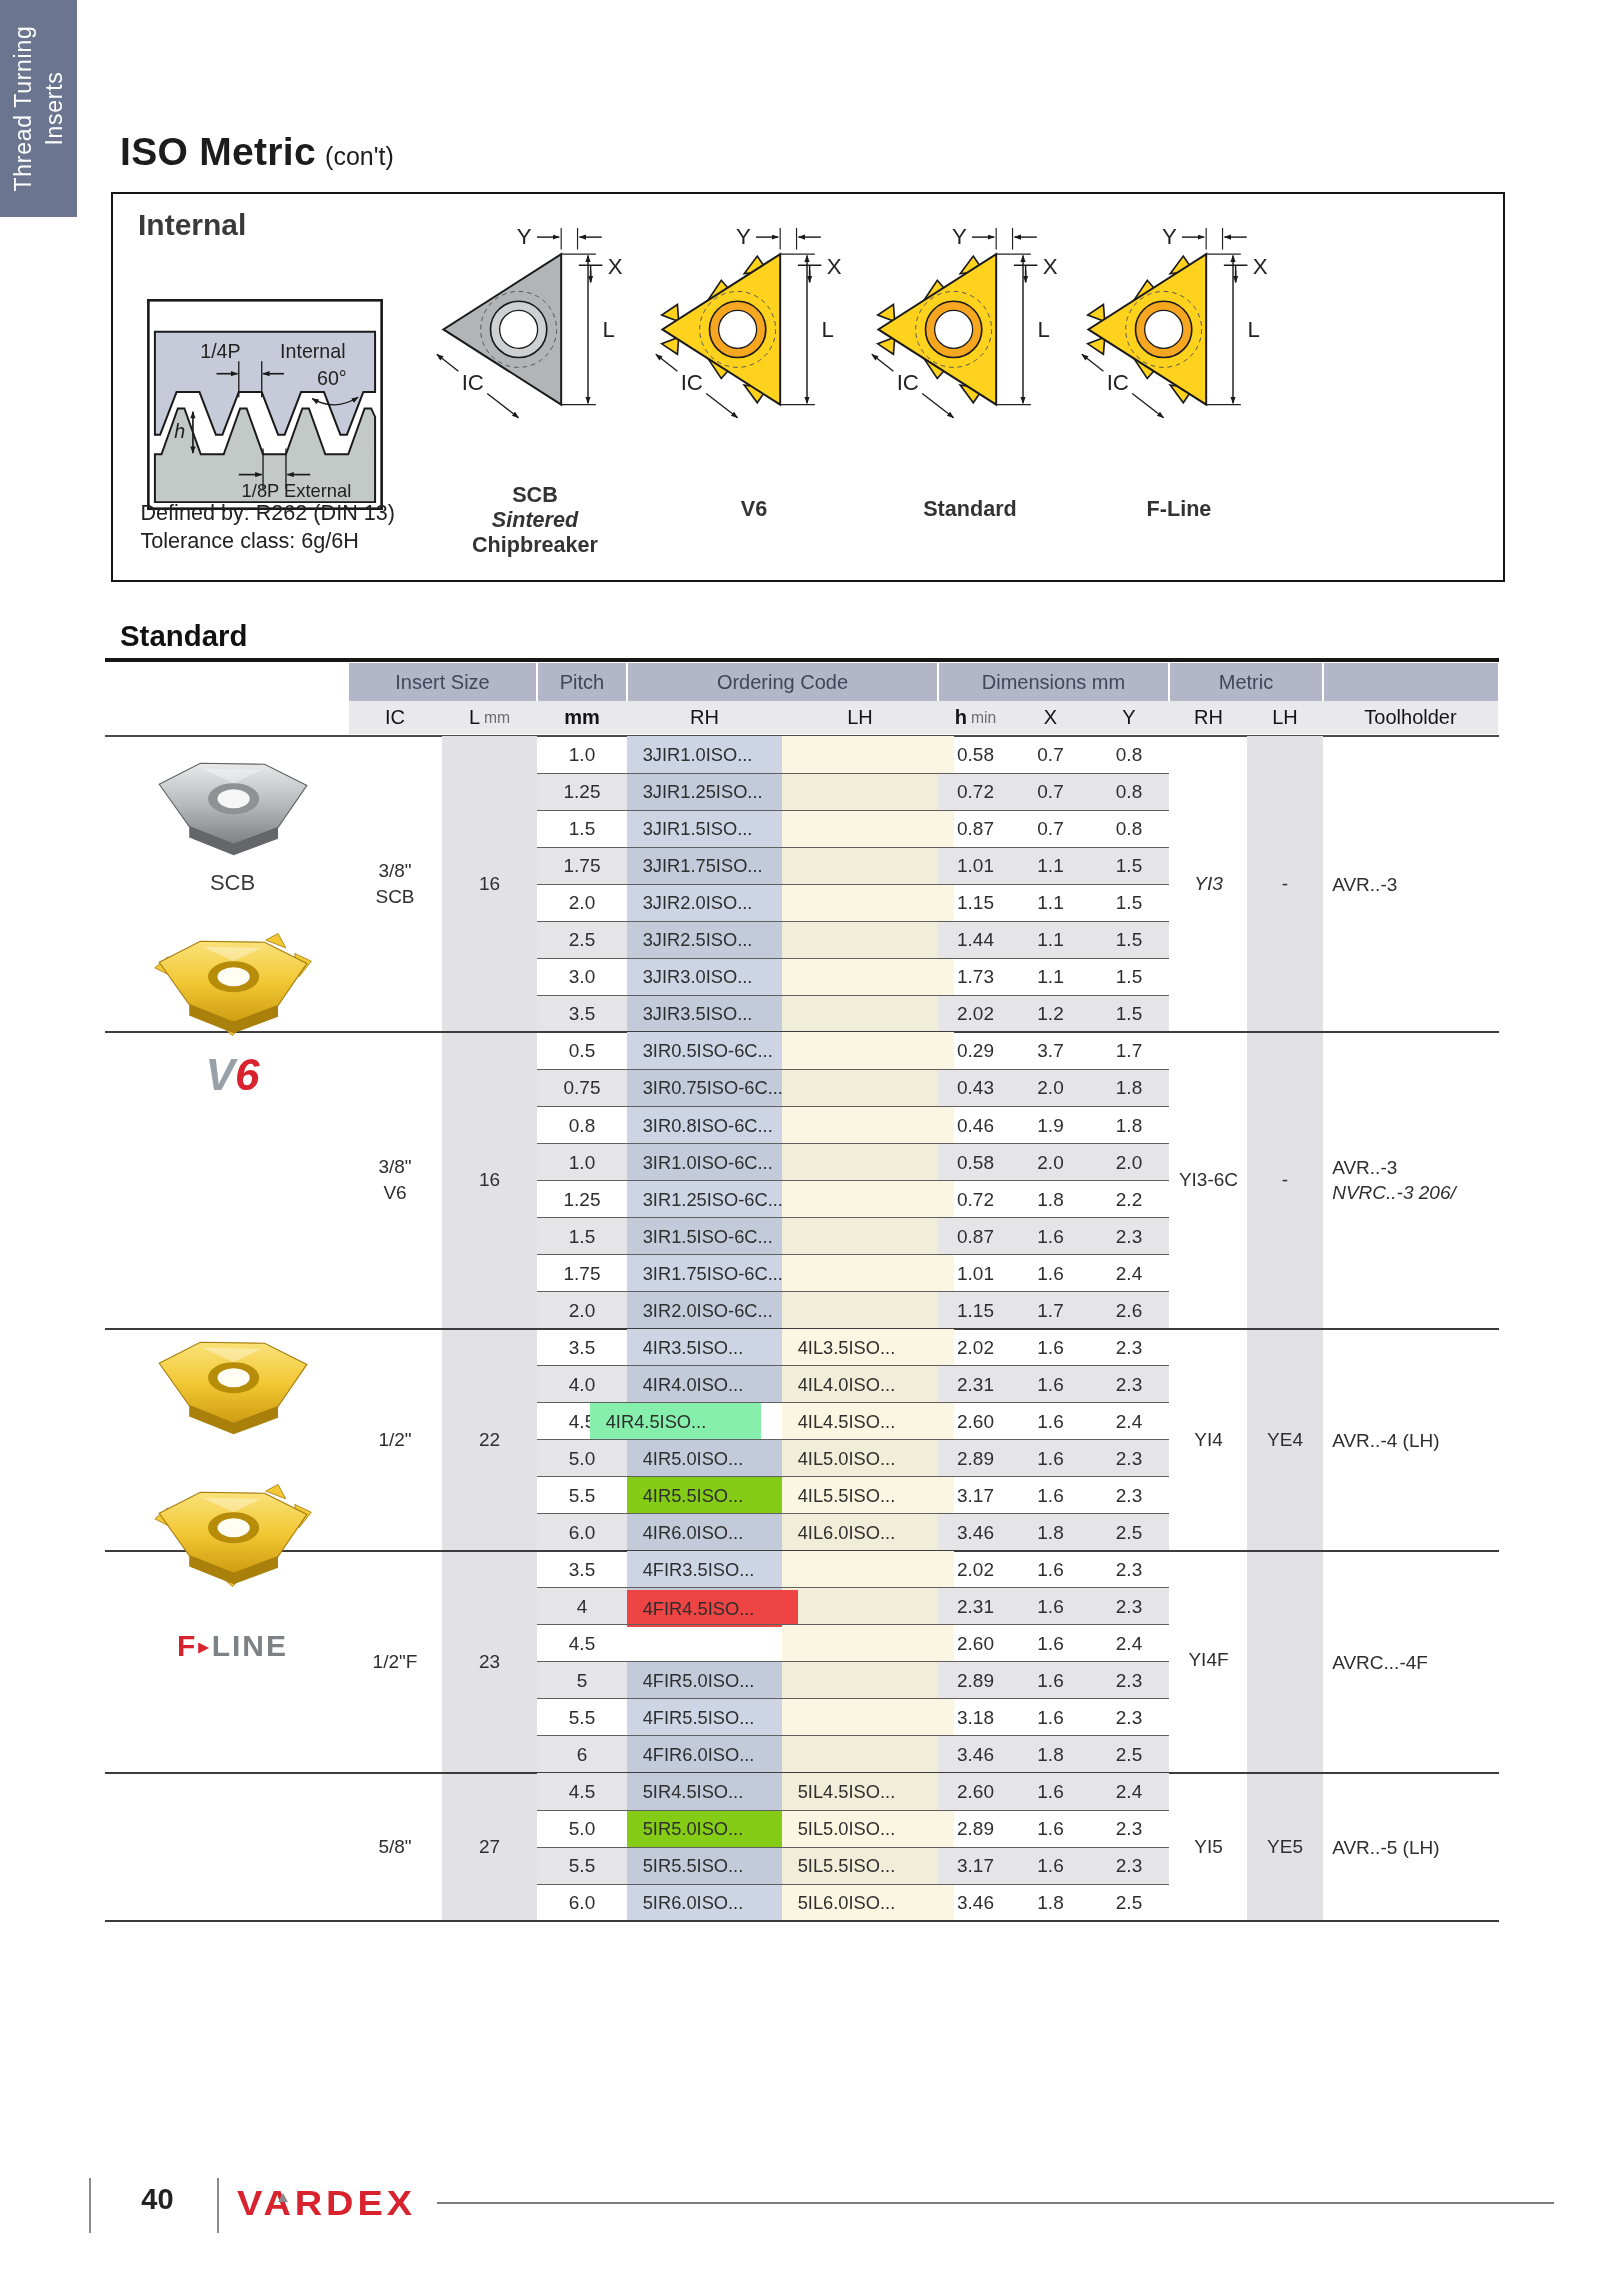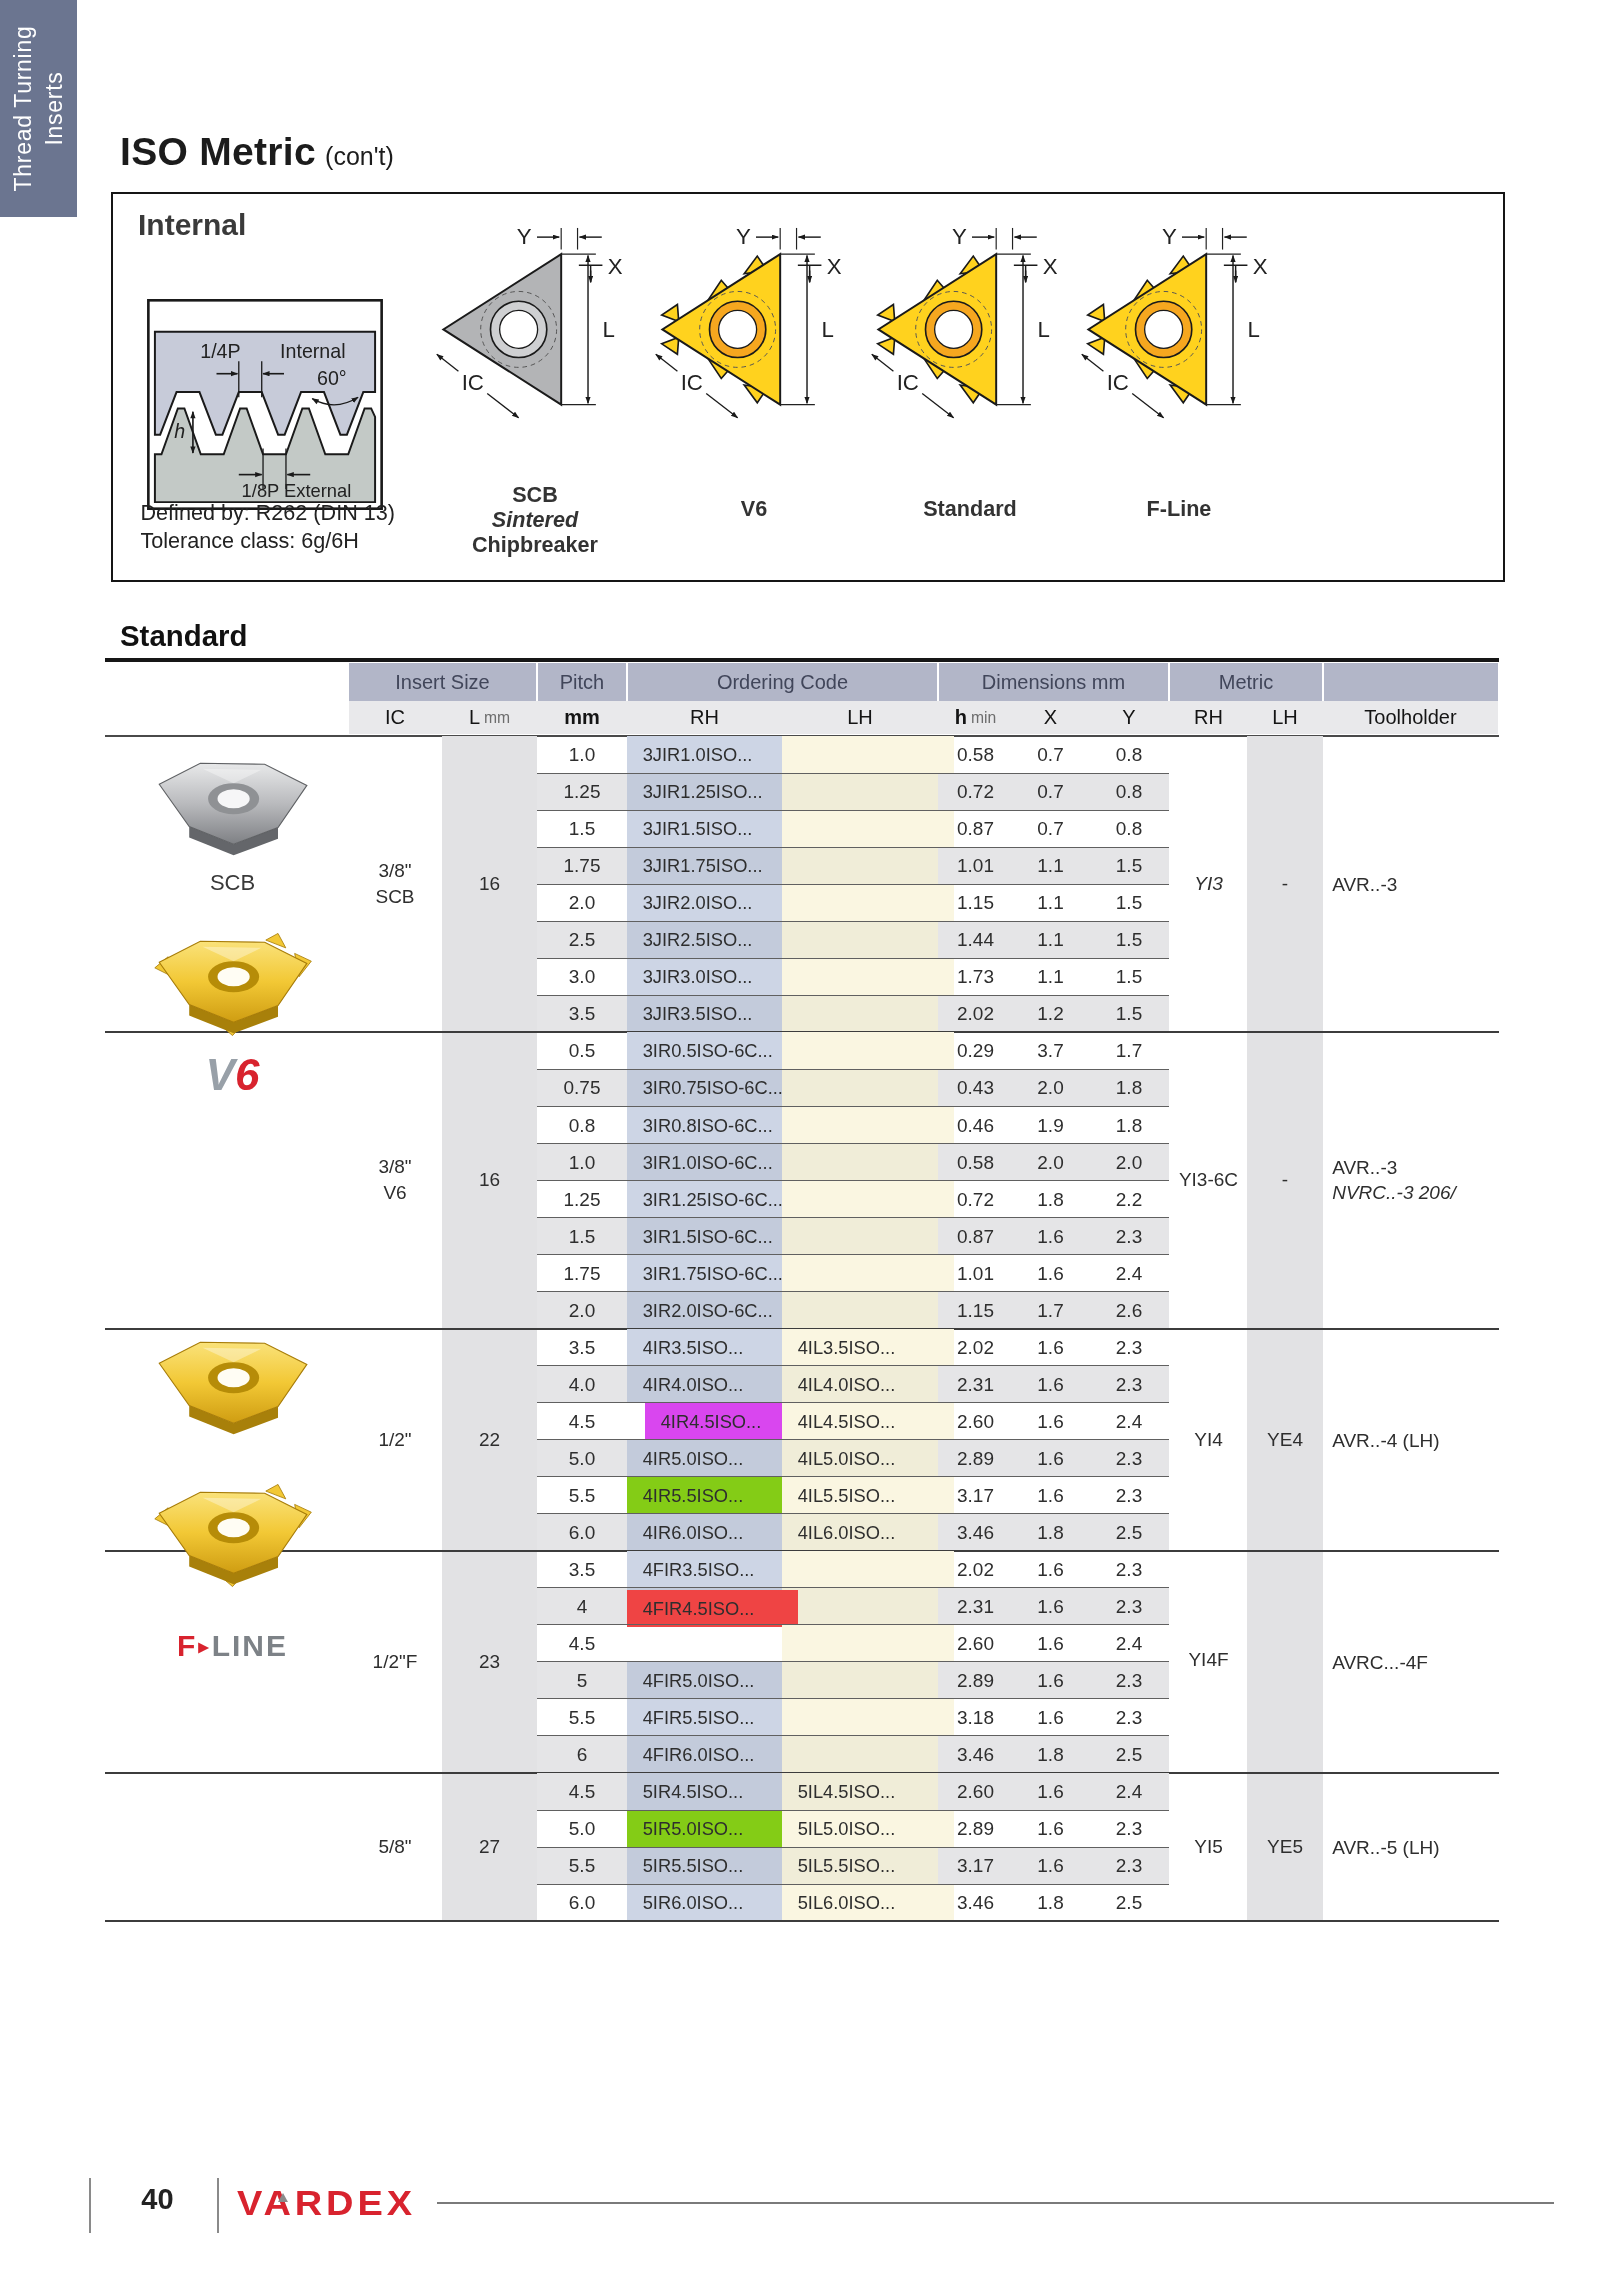--- a/index.html
+++ b/index.html
@@ -426,7 +426,7 @@
         <div class="abs" style="left: 537px; top: 1365px; width: 632px; height: 1.3px; background: rgb(96, 96, 96);"></div>
         <div class="abs" style="left: 0px; top: 0px;">
           <div class="abs cellflex datacell" style="left: 537px; top: 1403px; width: 90px; height: 37px; background: transparent;">4.5</div>
-          <div class="abs codecell nowrap" style="left: 645px; top: 1403px; width: 155px; height: 37px; background: #d946ef;">4IR4.5ISO...</div>
+          <div class="abs codecell nowrap" style="left: 590px; top: 1403px; width: 155px; height: 37px; background: #86efac;">4IR4.5ISO...</div>
           <div class="abs codecell nowrap" style="left: 782px; top: 1403px; width: 156px; height: 37px; background: rgb(250, 246, 225);">4IL4.5ISO...</div>
           <div class="abs cellflex datacell" style="left: 938px; top: 1403px; width: 75px; height: 37px; background: transparent;">2.60</div>
           <div class="abs cellflex datacell" style="left: 1012px; top: 1403px; width: 77px; height: 37px; background: transparent;">1.6</div>

